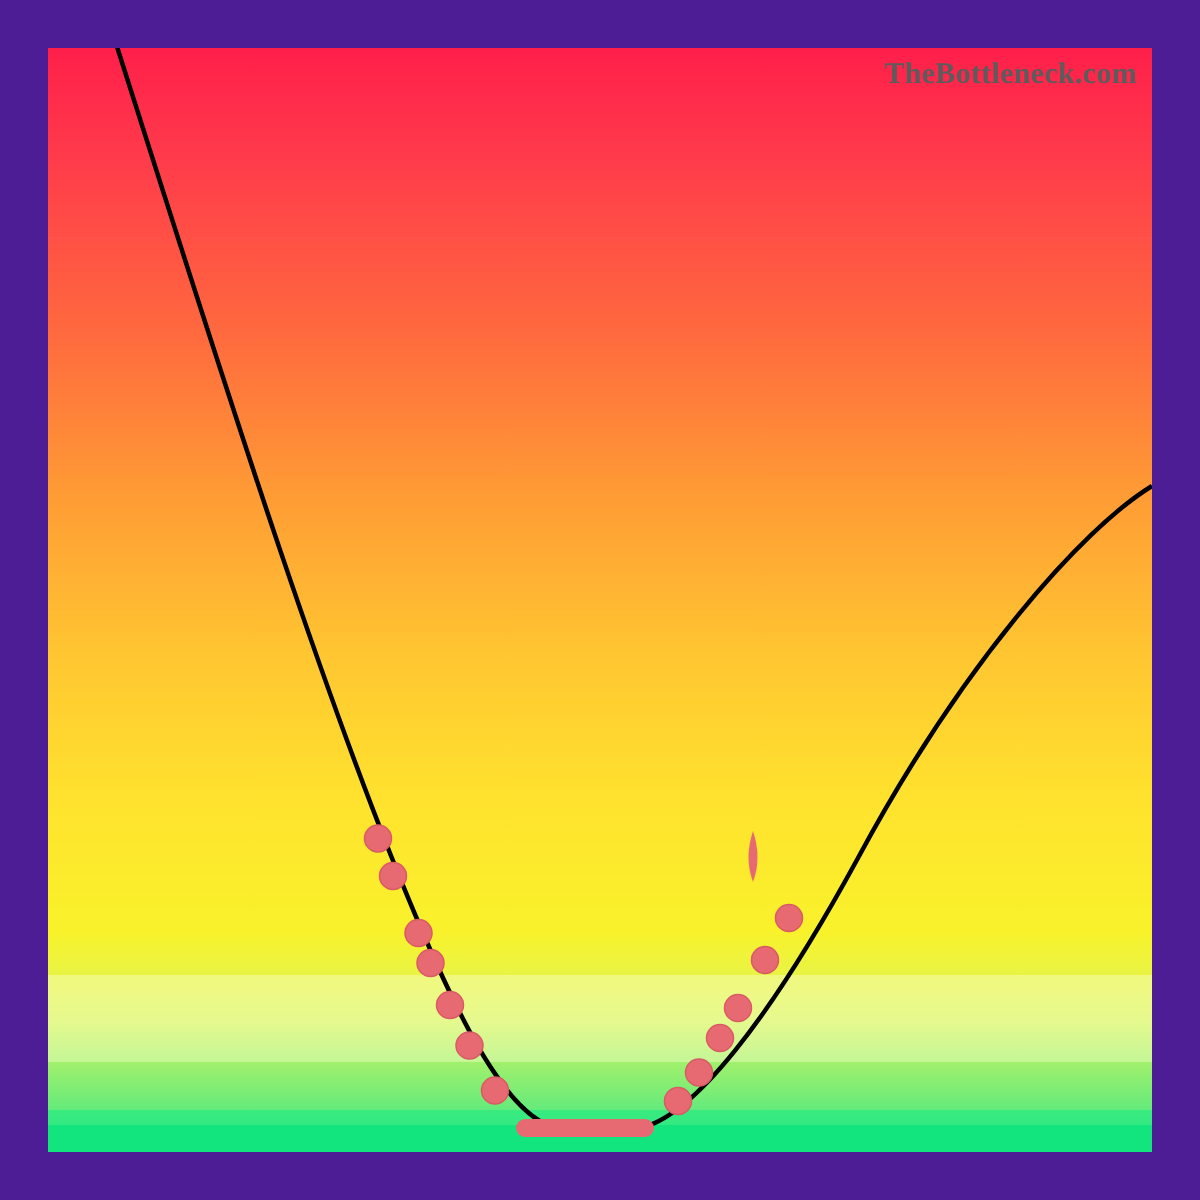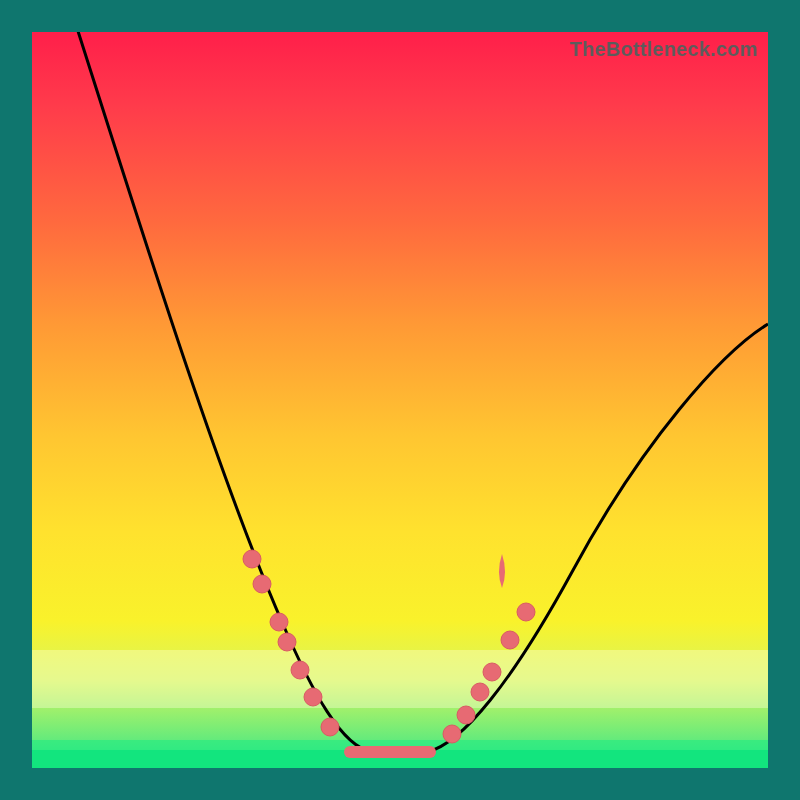--- a/index.html
+++ b/index.html
@@ -17,7 +17,8 @@
     top: 0;
     width: 800px;
     height: 800px;
-    background: #0f766e;
+    background: #4c1d95;
+    font-family: Liberation Serif, serif;
   }
   .plot-area {
     position: absolute;

